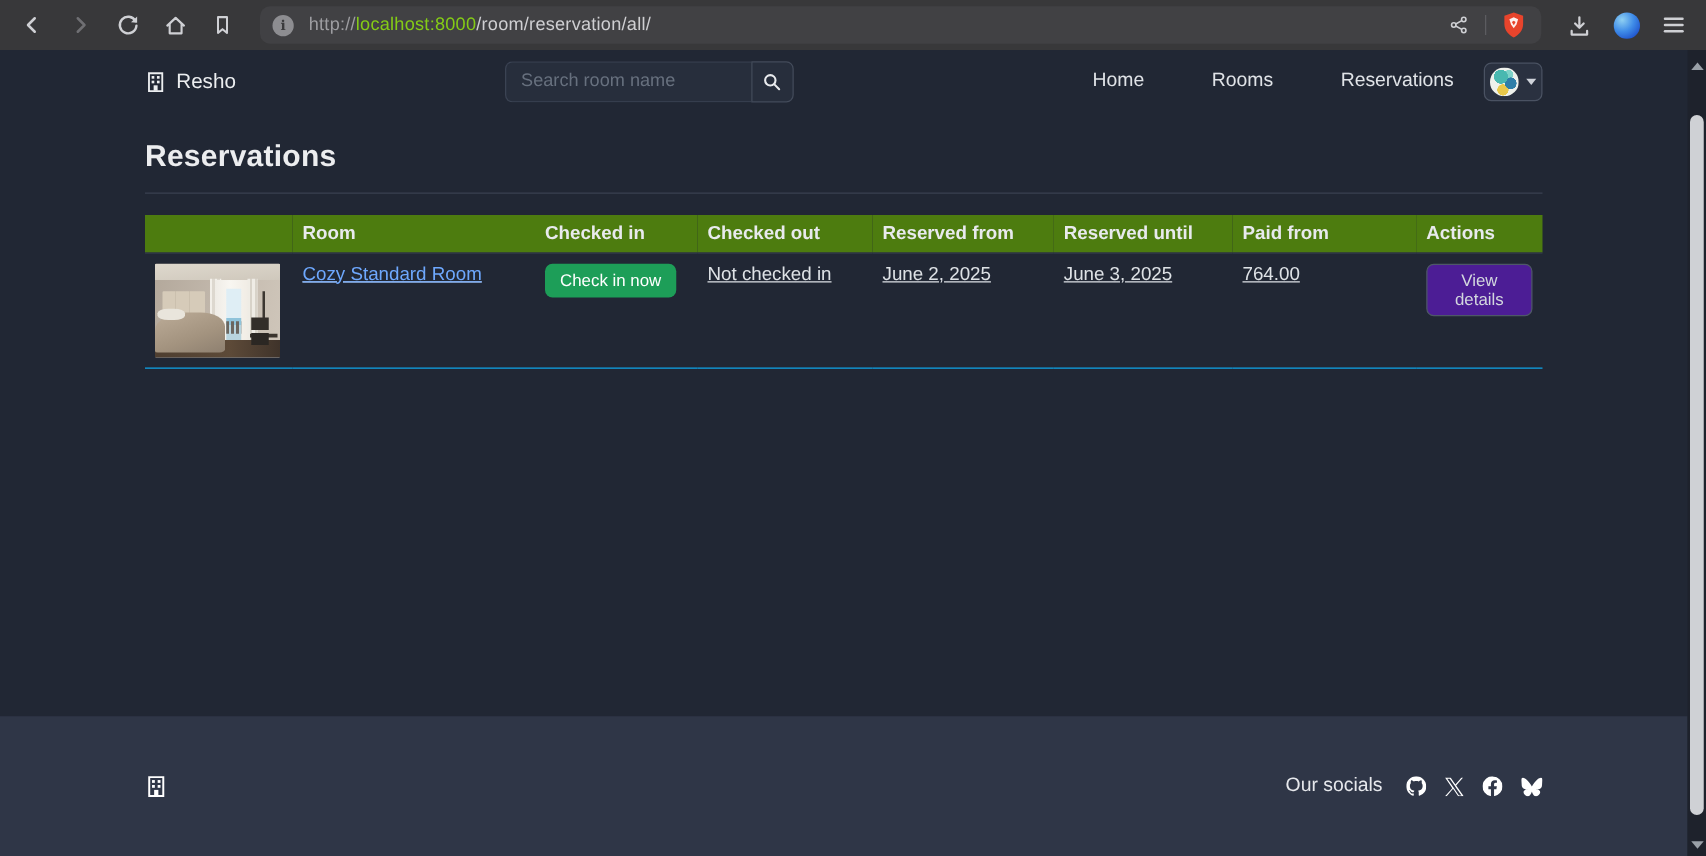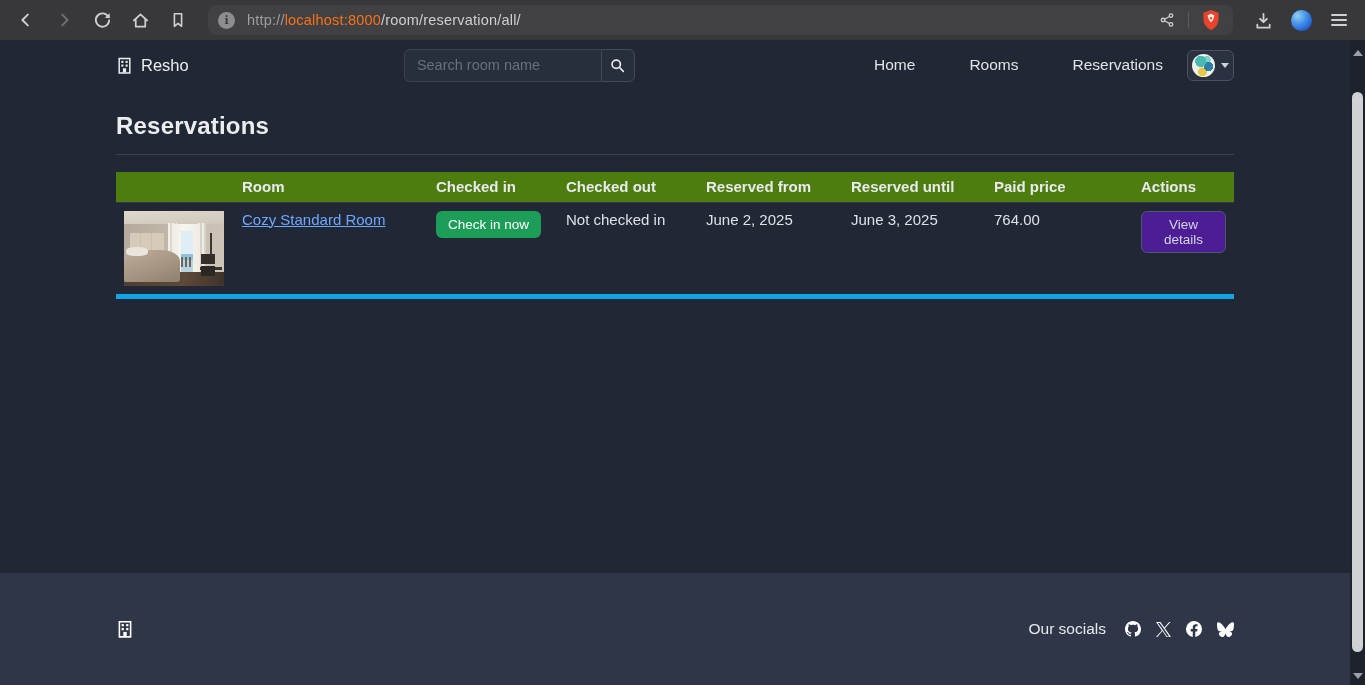--- a/index.html
+++ b/index.html
@@ -42,7 +42,7 @@
     flex:1;letter-spacing:.2px;
   }
   .url-scheme{color:#9d9da1;}
-  .url-host{color:#f97316;}
+  .url-host{color:#84cc16;}
   .url-path{color:#cfcfd2;}
   .site-info-icon{
     width:17px;height:17px;border-radius:50%;background:#8d8d91;color:#3a3a3c;

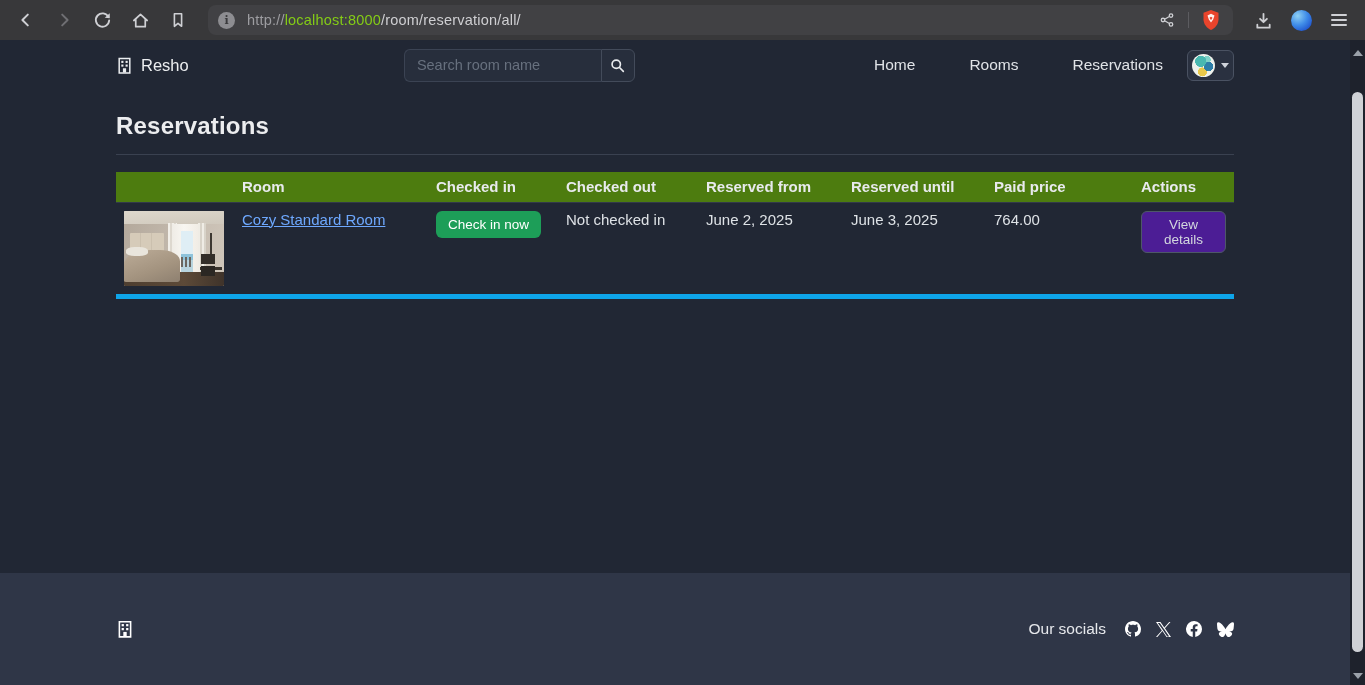--- a/index.html
+++ b/index.html
@@ -333,7 +333,7 @@
               <th>Checked out</th>
               <th>Reserved from</th>
               <th>Reserved until</th>
-              <th>Paid price</th>
+              <th>Paid from</th>
               <th>Actions</th>
             </tr>
           </thead>

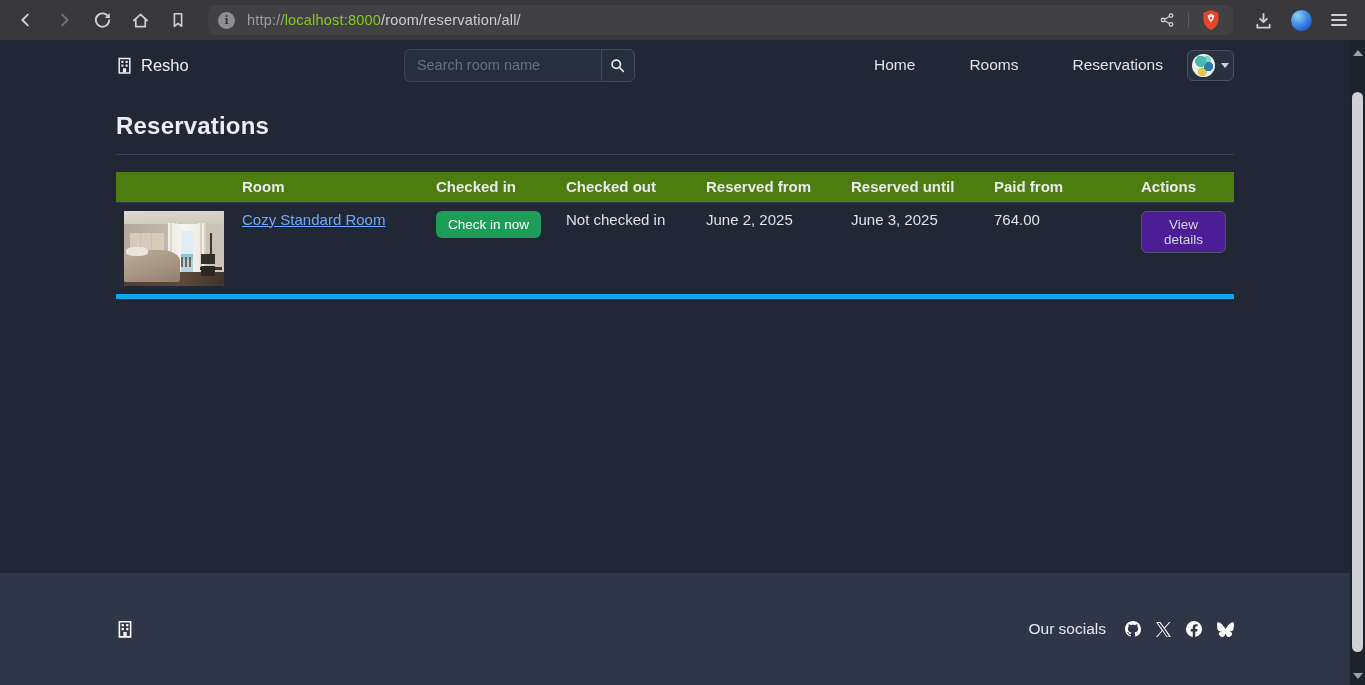--- a/index.html
+++ b/index.html
@@ -129,7 +129,7 @@
     white-space:nowrap;
   }
   .res-table td{
-    padding:8px;vertical-align:top;border-bottom:5px solid #0ea5e9;color:#dee2e6;
+    padding:8px;vertical-align:top;border-bottom:1px solid #0ea5e9;color:#dee2e6;text-decoration:underline;
   }
   .room-link{color:var(--link-blue);text-decoration:underline;cursor:pointer;font-size:15px;}
   .btn-success{

